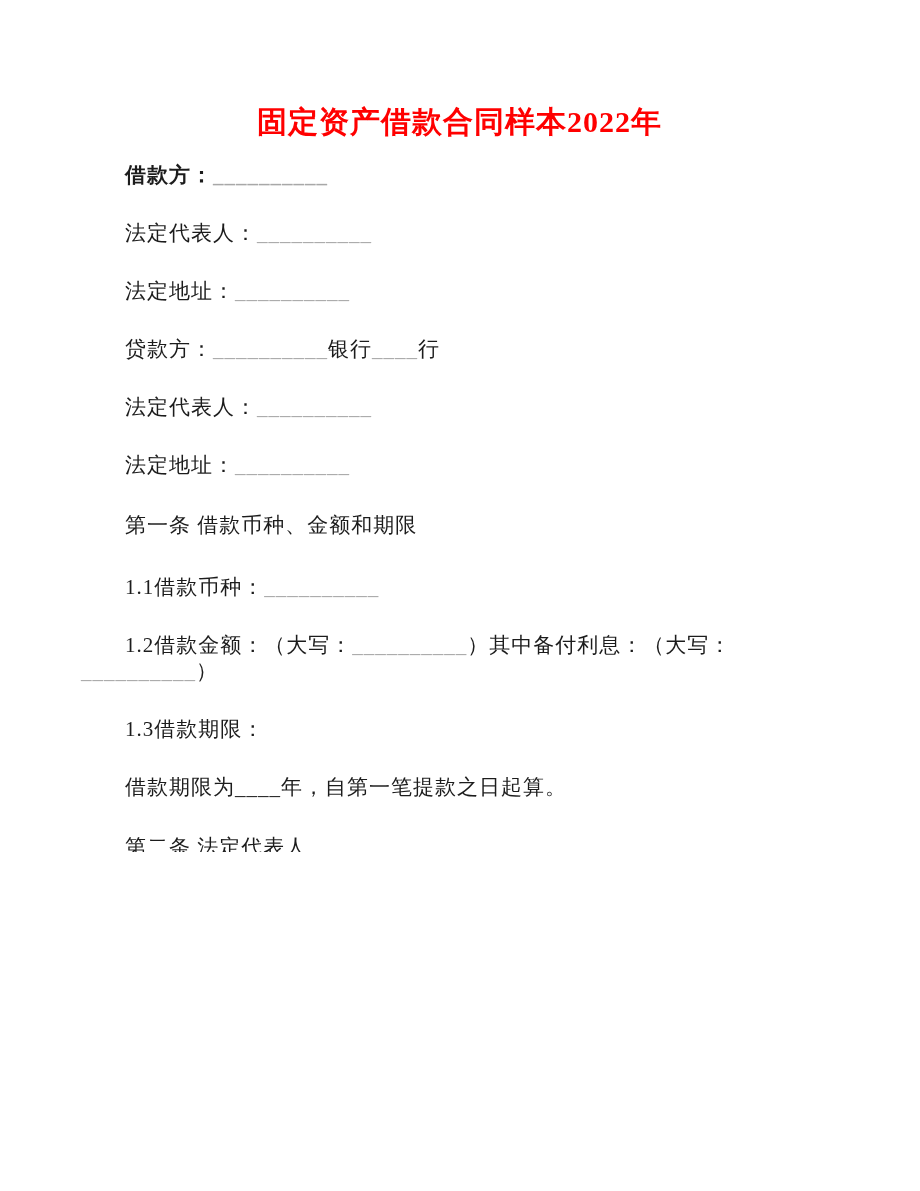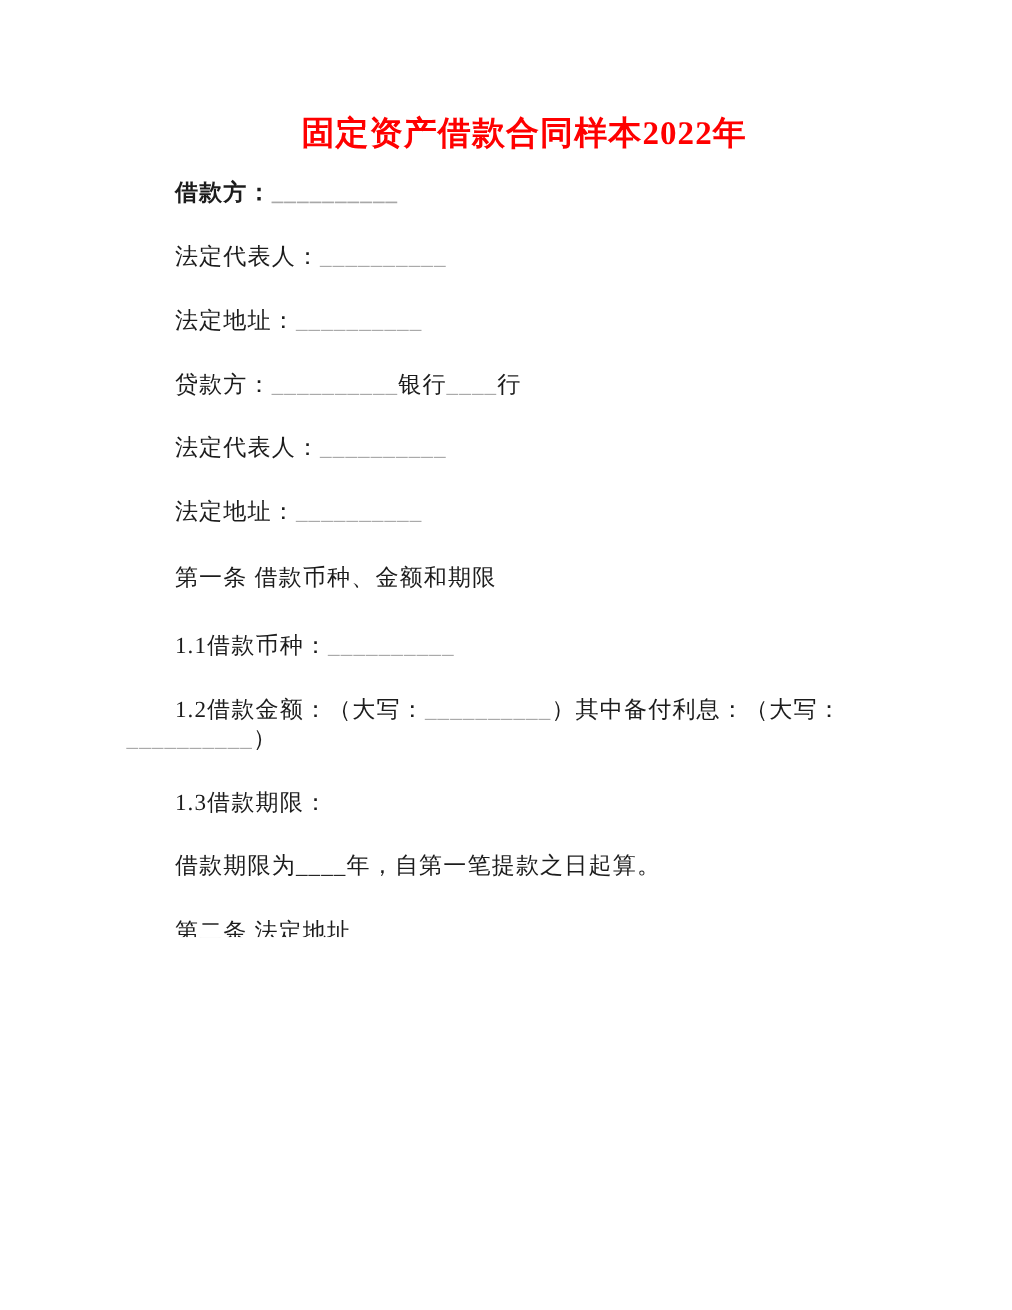--- a/index.html
+++ b/index.html
@@ -15,7 +15,7 @@
     box-sizing:border-box;
     margin:0 auto;
     background:#ffffff;
-    padding:102px 82px 0 115px;
+    padding:102px 82px 0 81px;
     overflow:hidden;
     font-family:"Liberation Serif","DejaVu Serif",serif;
     color:var(--text-color);

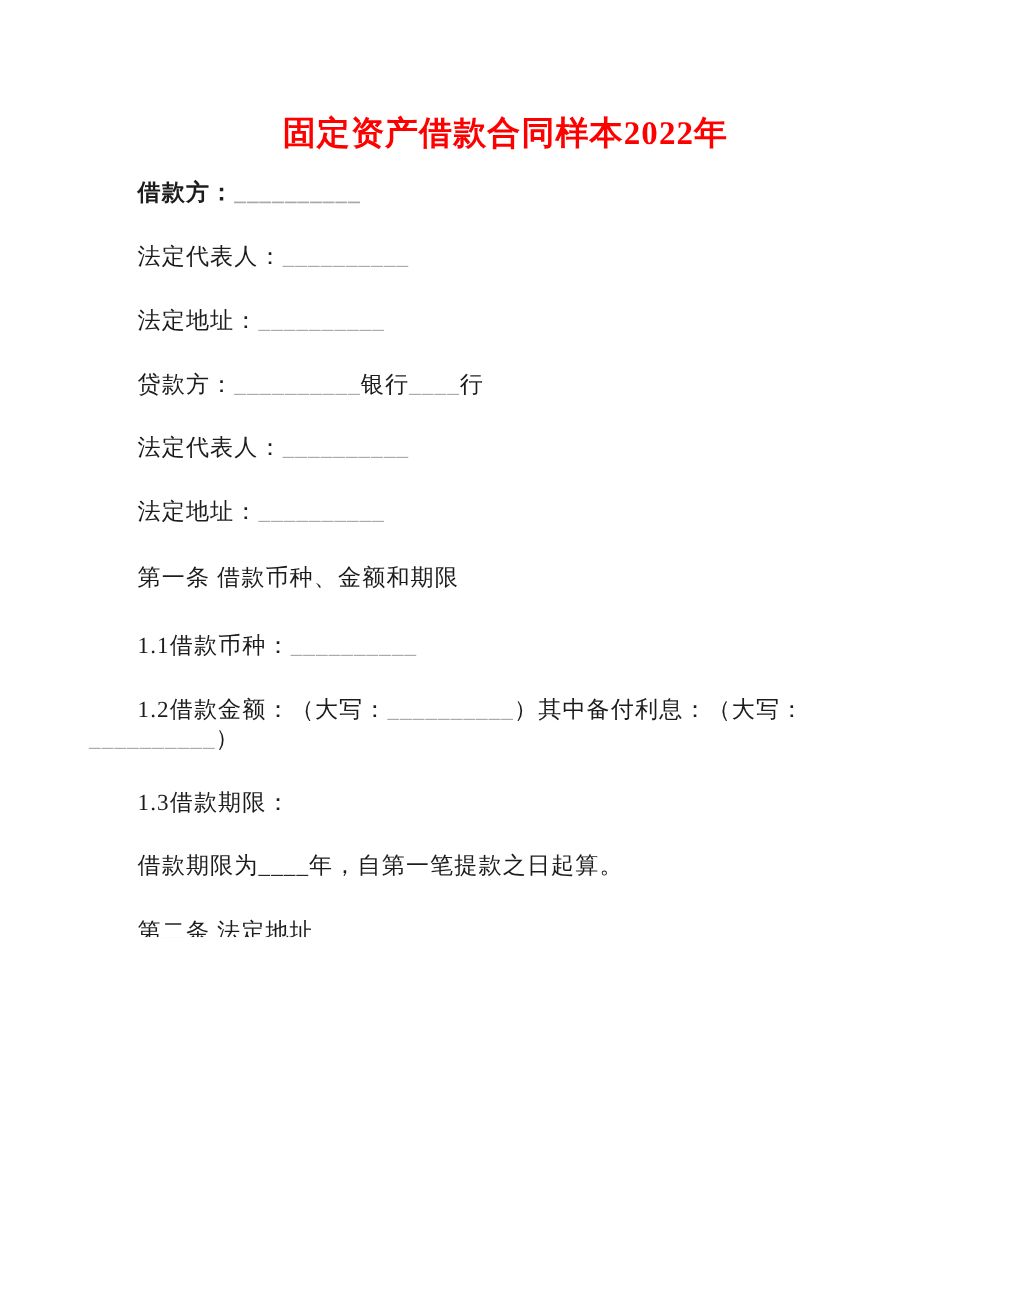--- a/index.html
+++ b/index.html
@@ -86,7 +86,7 @@
       <p class="line item"><span class="seg text">1.2借款金额：（大写：</span><span class="seg blank">__________</span><span class="seg text">）其中备付利息：（大写：</span><span class="seg blank">__________</span><span class="seg text">）</span></p>
       <p class="line item"><span class="seg text">1.3借款期限：</span></p>
       <p class="line item"><span class="seg text">借款期限为____年，自第一笔提款之日起算。</span></p>
-      <p class="line heading"><span class="seg text">第二条 法定地址</span></p>
+      <p class="line heading"><span class="seg text">第二条 法定代表人</span></p>
     </div>
 
   <div class="page-footer">第1页共57页</div>

